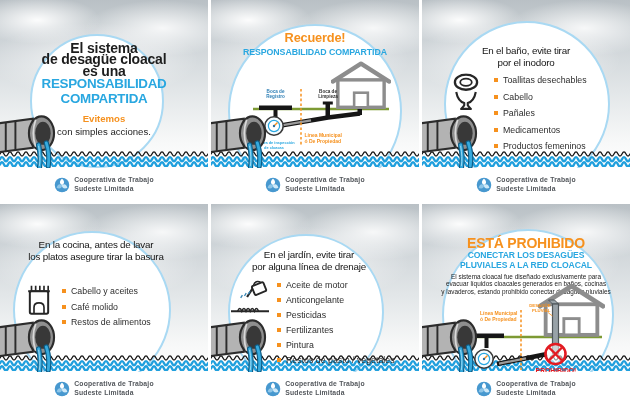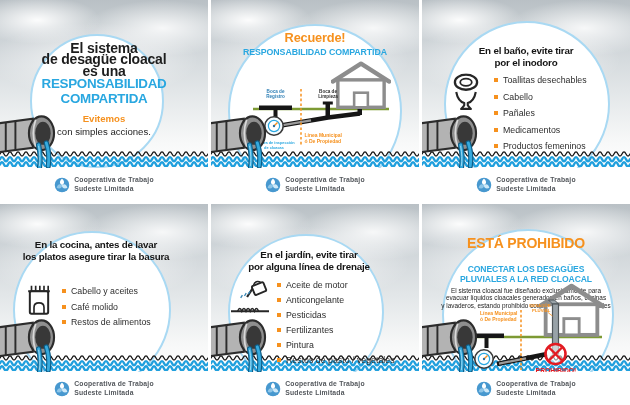--- a/index.html
+++ b/index.html
@@ -29,7 +29,7 @@
   .t-accent-lg{font-size:12.8px;font-weight:700;color:#f6911e;letter-spacing:-.2px}
   .t-intro-sm{font-size:8.8px;font-weight:700;color:#1d1d1d;margin-top:3px;letter-spacing:-.2px}
   .t-blue-sm{font-size:8.8px;font-weight:700;color:#29a7e0;margin-top:2px;letter-spacing:-.1px}
-  .t-title{font-size:9.8px;line-height:12.4px;font-weight:700;color:#151515;letter-spacing:-.2px}
+  .t-title{font-size:9.8px;line-height:12.4px;font-weight:400;color:#151515;letter-spacing:-.2px}
   .t-body{font-size:6.4px;line-height:7.3px;font-weight:400;color:#232323;margin-top:3px}
   .t-blue-xs{font-size:8.6px;line-height:9.6px;font-weight:700;color:#29a7e0;letter-spacing:-.1px}
   .list{position:absolute;z-index:3;list-style:none;text-align:center}

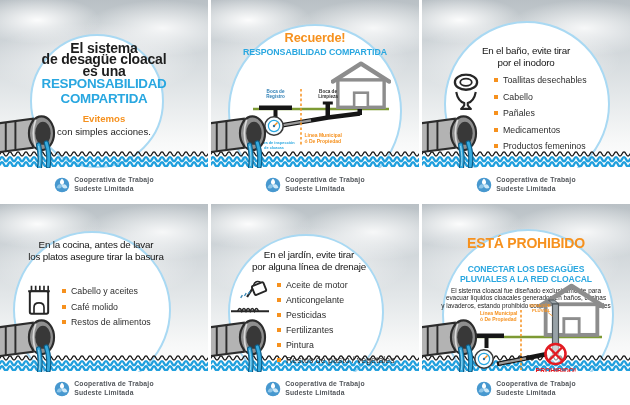--- a/index.html
+++ b/index.html
@@ -346,7 +346,7 @@
     <div class="circle" style="left:20px;top:25px;width:172px;height:172px"></div>
     <div class="txt" style="left:10px;right:10px;top:31px">
       <div class="t-accent-lg" style="font-size:14px">ESTÁ PROHIBIDO</div>
-      <div class="t-blue-xs" style="margin-top:14px">CONECTAR LOS DESAGÜES</div>
+      <div class="t-blue-xs" style="margin-top:0">CONECTAR LOS DESAGÜES</div>
       <div class="t-blue-xs">PLUVIALES A LA RED CLOACAL</div>
       <div class="t-body">El sistema cloacal fue diseñado exclusivamente para</div>
       <div class="t-body" style="margin-top:0">evacuar líquidos cloacales generados en baños, cocinas</div>

